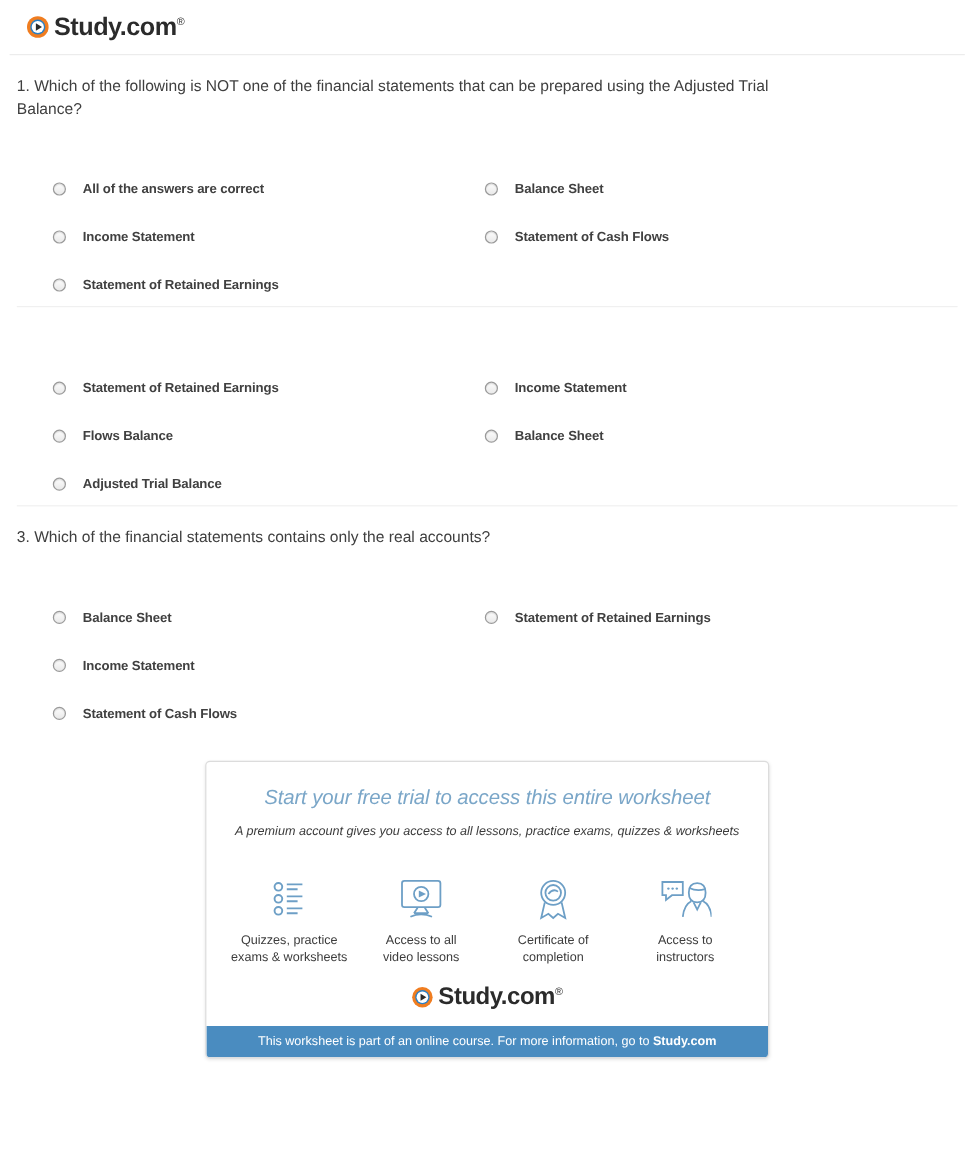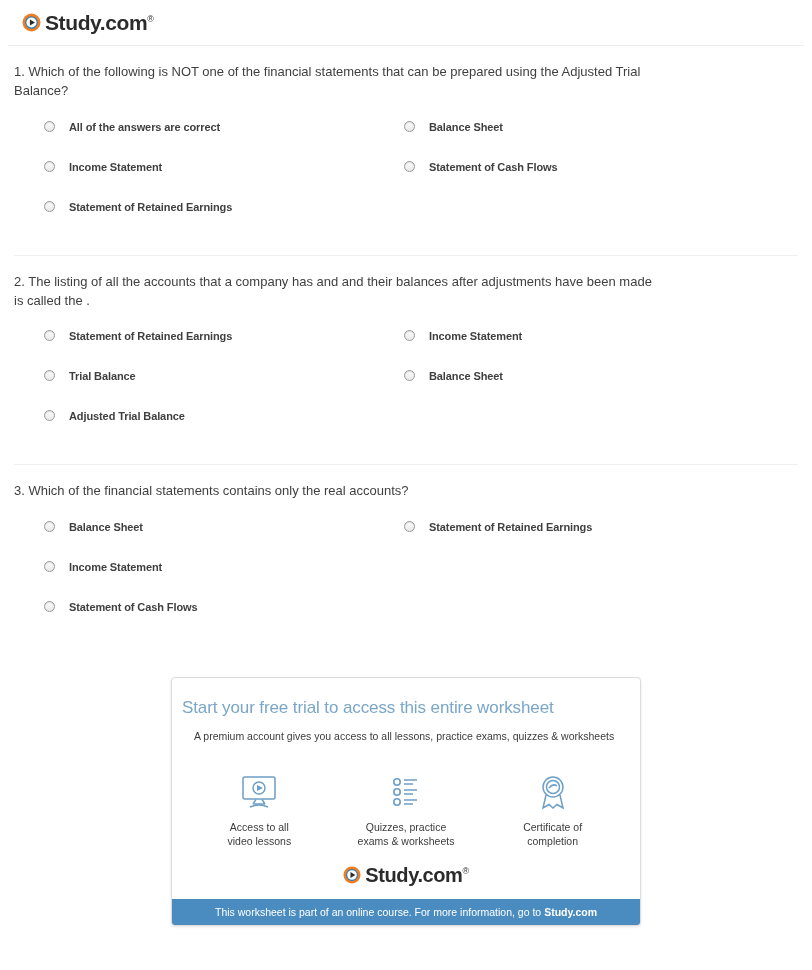--- a/index.html
+++ b/index.html
@@ -105,6 +105,7 @@
     color: #404040;
     font-weight: bold;
     letter-spacing: -0.1px;
+    margin-top: 31px;
   }
   .option.empty { visibility: hidden; }
   .radio {

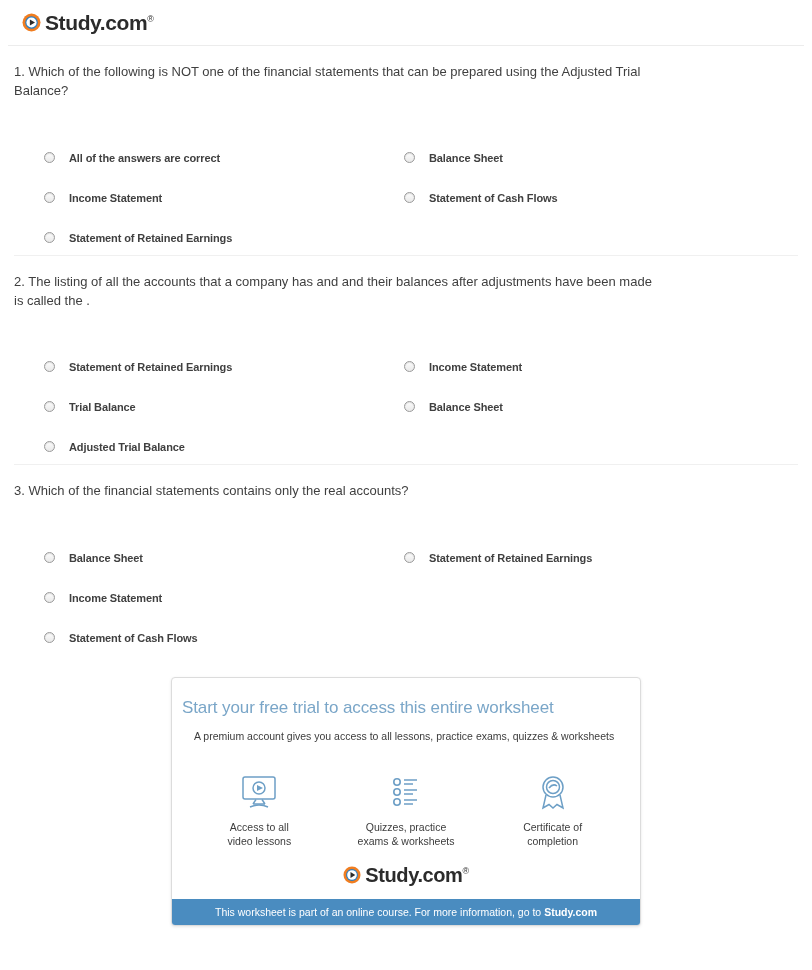--- a/index.html
+++ b/index.html
@@ -248,7 +248,6 @@
     </div>
 
     <div class="question-block">
-      <p class="question-text">2. The listing of all the accounts that a company has and and their balances after adjustments have been made is called the .</p>
       <div class="options">
         <label class="option">
           <span class="radio"></span>

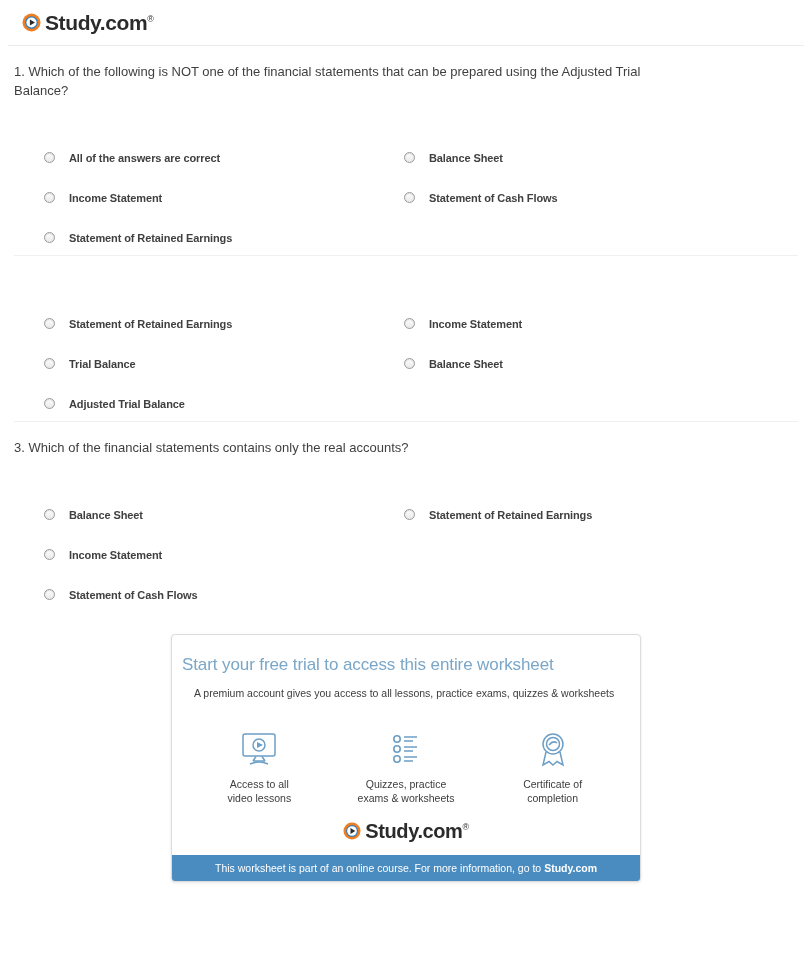--- a/index.html
+++ b/index.html
@@ -255,7 +255,7 @@
         </label>
         <label class="option">
           <span class="radio"></span>
-          <span class="option-label">Trial Balance</span>
+          <span class="option-label">Flows Balance</span>
         </label>
         <label class="option">
           <span class="radio"></span>

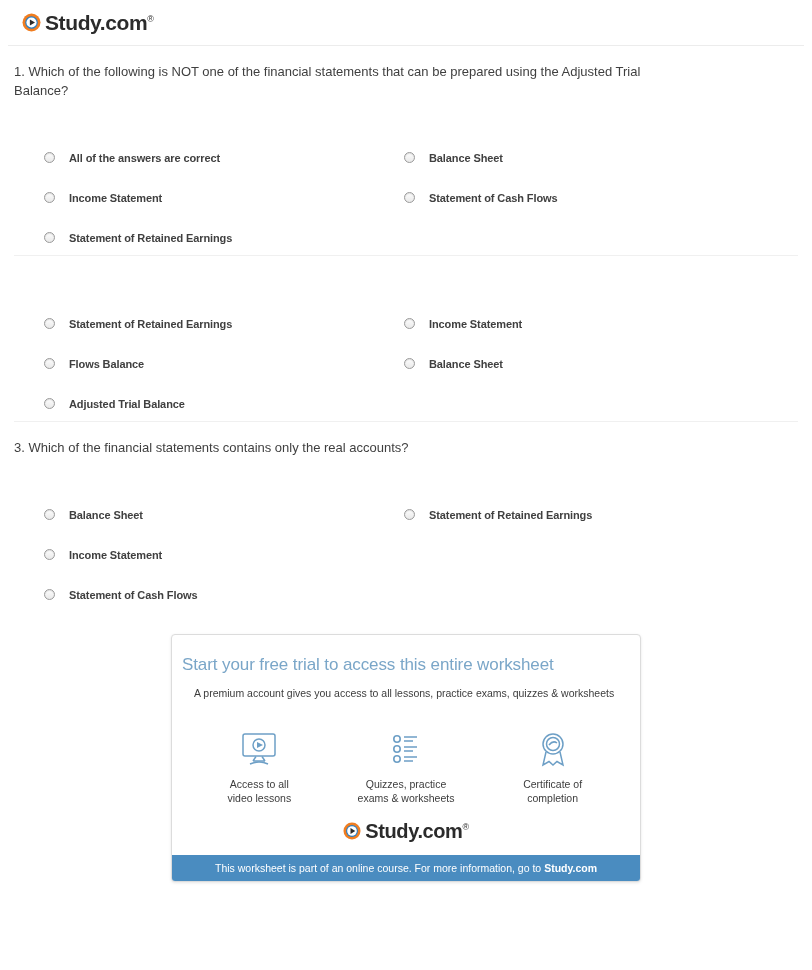--- a/index.html
+++ b/index.html
@@ -143,7 +143,9 @@
     box-sizing: border-box;
   }
   .promo-head {
+    text-align: center;
     padding: 20px 10px 4px 10px;
+    font-style: italic;
   }
   .promo-title {
     font-size: 17px;

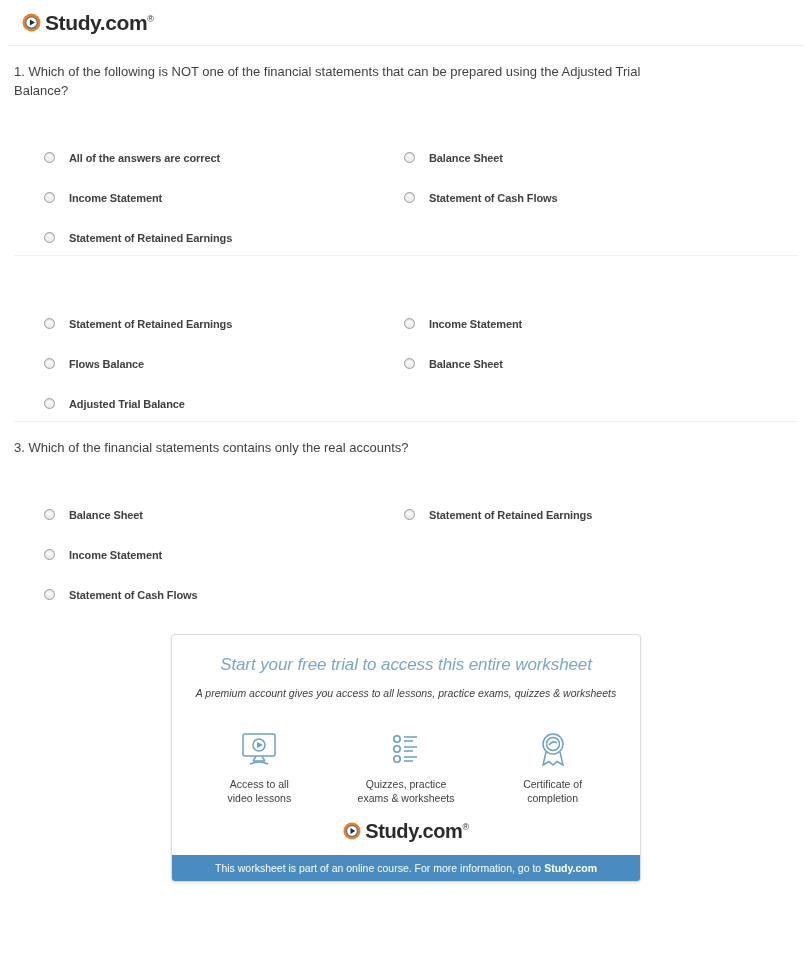--- a/index.html
+++ b/index.html
@@ -319,22 +319,6 @@
 
         <div class="feature">
           <div class="feature-icon">
-            <svg width="40" height="38" viewBox="0 0 40 38" fill="none" stroke="#6d9fc6" stroke-width="1.5" xmlns="http://www.w3.org/2000/svg">
-              <rect x="4" y="3" width="32" height="22" rx="2"></rect>
-              <circle cx="20" cy="14" r="6"></circle>
-              <polygon points="18,11 24,14 18,17" fill="#6d9fc6" stroke="none"></polygon>
-              <path d="M14 30 h12 M17 25.5 l-3 4.5 M23 25.5 l3 4.5"></path>
-              <path d="M11 33 q9 -4 18 0"></path>
-            </svg>
-          </div>
-          <div class="feature-label">
-            <span>Access to all</span><br>
-            <span>video lessons</span>
-          </div>
-        </div>
-
-        <div class="feature">
-          <div class="feature-icon">
             <svg width="40" height="38" viewBox="0 0 40 38" fill="none" stroke="#6d9fc6" stroke-width="1.6" xmlns="http://www.w3.org/2000/svg">
               <circle cx="11" cy="8" r="3.2"></circle>
               <circle cx="11" cy="18" r="3.2"></circle>
@@ -347,6 +331,22 @@
           <div class="feature-label">
             <span>Quizzes, practice</span><br>
             <span>exams &amp; worksheets</span>
+          </div>
+        </div>
+
+        <div class="feature">
+          <div class="feature-icon">
+            <svg width="40" height="38" viewBox="0 0 40 38" fill="none" stroke="#6d9fc6" stroke-width="1.5" xmlns="http://www.w3.org/2000/svg">
+              <rect x="4" y="3" width="32" height="22" rx="2"></rect>
+              <circle cx="20" cy="14" r="6"></circle>
+              <polygon points="18,11 24,14 18,17" fill="#6d9fc6" stroke="none"></polygon>
+              <path d="M14 30 h12 M17 25.5 l-3 4.5 M23 25.5 l3 4.5"></path>
+              <path d="M11 33 q9 -4 18 0"></path>
+            </svg>
+          </div>
+          <div class="feature-label">
+            <span>Access to all</span><br>
+            <span>video lessons</span>
           </div>
         </div>
 

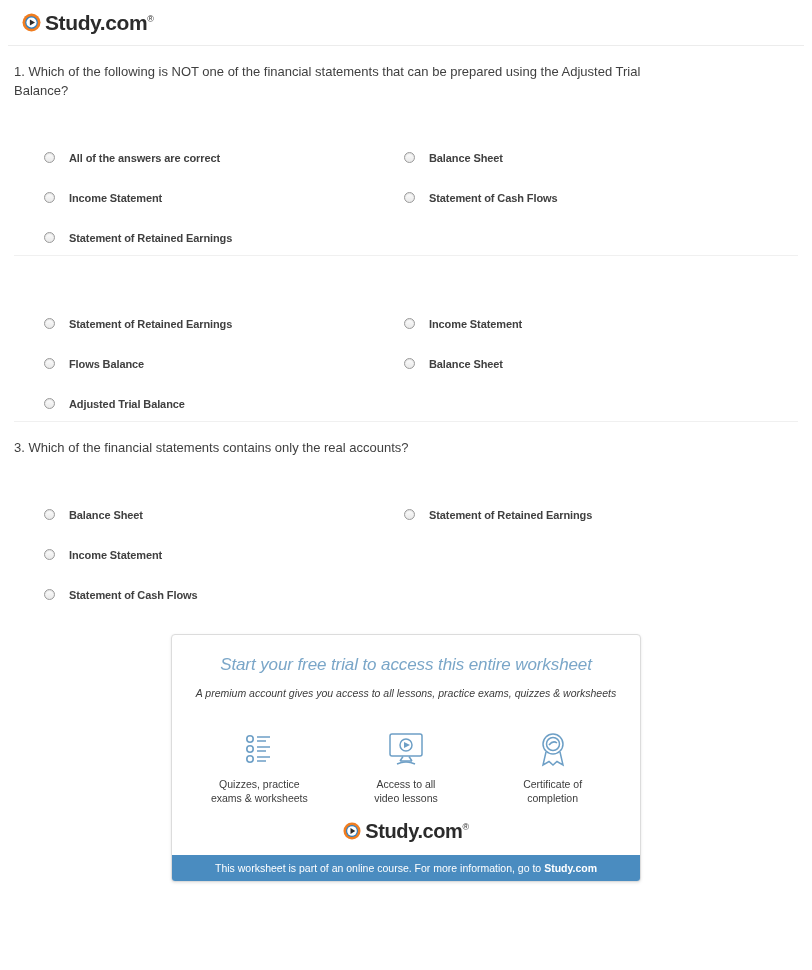--- a/index.html
+++ b/index.html
@@ -365,6 +365,24 @@
           </div>
         </div>
 
+        <div class="feature">
+          <div class="feature-icon">
+            <svg width="44" height="38" viewBox="0 0 44 38" fill="none" stroke="#6d9fc6" stroke-width="1.5" xmlns="http://www.w3.org/2000/svg">
+              <path d="M3 4 h17 v11 h-9 l-5 4 v-4 h-3 z"></path>
+              <circle cx="8" cy="9.5" r="1" fill="#6d9fc6" stroke="none"></circle>
+              <circle cx="11.5" cy="9.5" r="1" fill="#6d9fc6" stroke="none"></circle>
+              <circle cx="15" cy="9.5" r="1" fill="#6d9fc6" stroke="none"></circle>
+              <path d="M32 5 q7 0 7 8 q0 8 -7 8 q-7 0 -7 -8 q0 -8 7 -8 z"></path>
+              <path d="M25.5 9 q6 3 13 1"></path>
+              <path d="M27 20 q-6 3 -7 13 M37 20 q6 3 7 13"></path>
+              <path d="M29 21 l3 6 l3 -6"></path>
+            </svg>
+          </div>
+          <div class="feature-label">
+            <span>Access to</span><br>
+            <span>instructors</span>
+          </div>
+        </div>
 
       </div>
 

